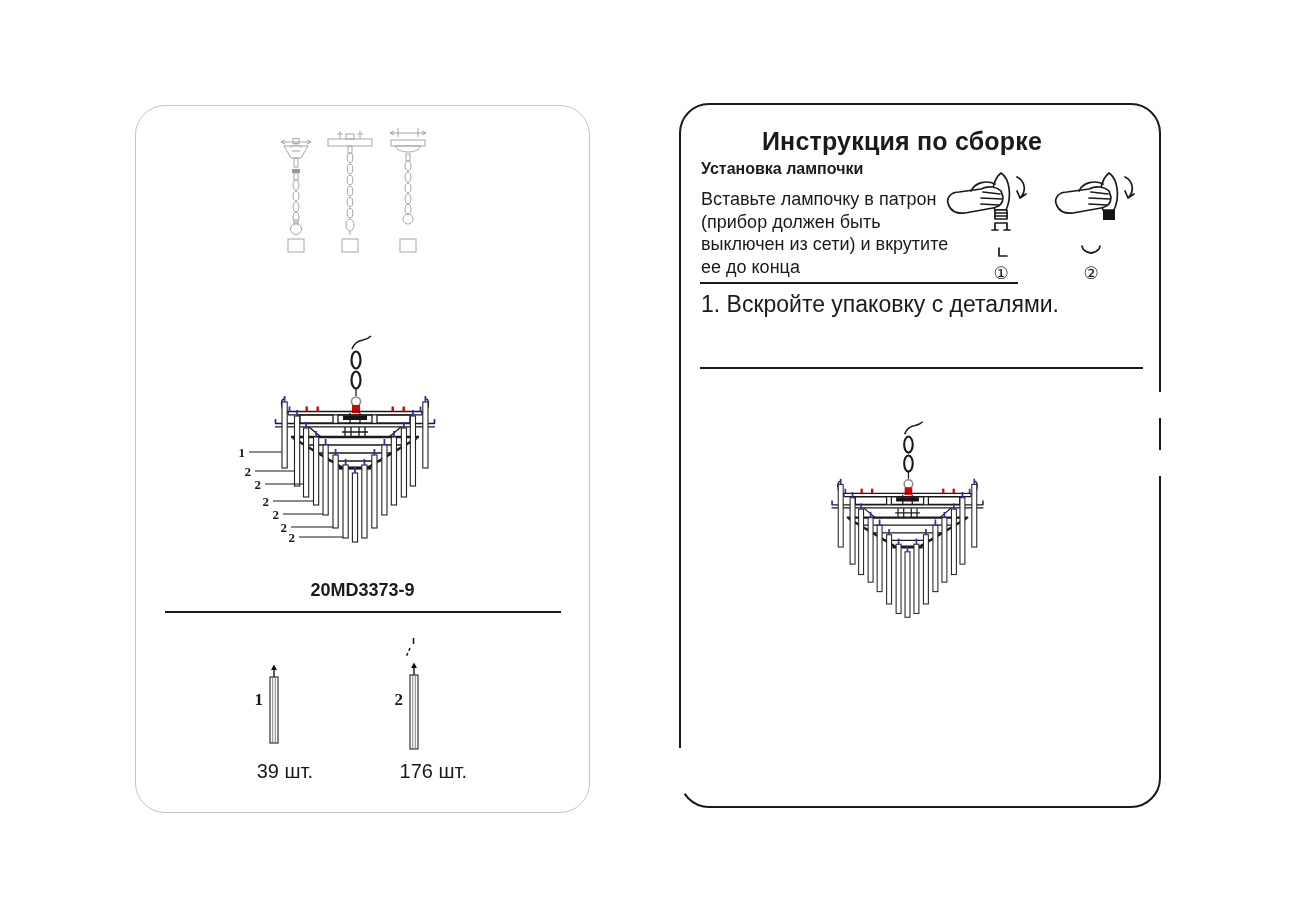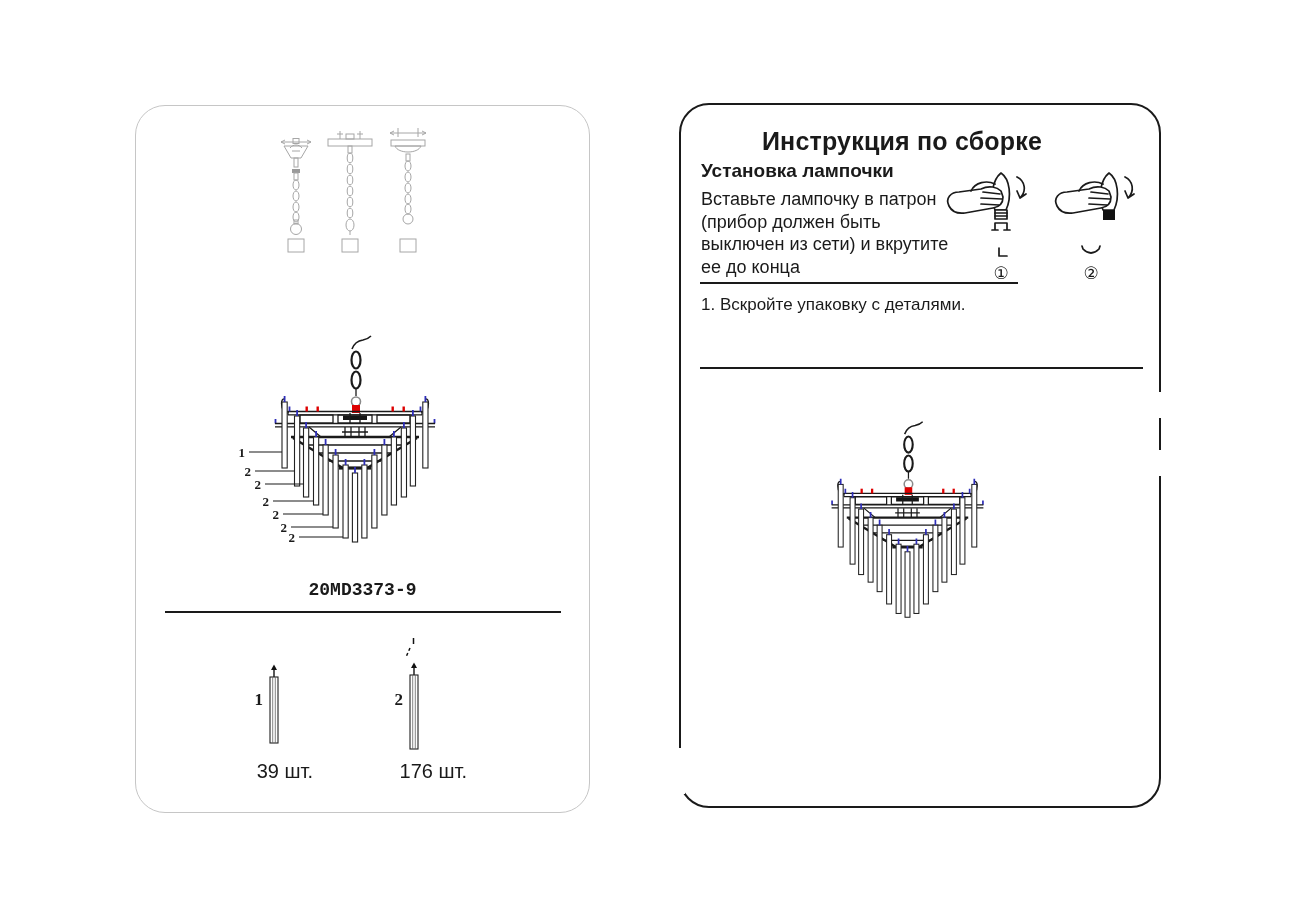--- a/index.html
+++ b/index.html
@@ -15,7 +15,7 @@
   #right-panel{left:679px;top:103px;width:482px;height:705px;border:2px solid var(--ink);border-radius:30px;}
   .gap{position:absolute;background:#fff;z-index:5;}
   #rp-title{left:679px;top:127px;width:446px;text-align:center;font-size:25px;font-weight:bold;letter-spacing:.2px;}
-  #rp-subtitle{left:701px;top:160px;font-size:19px;font-weight:bold;}
+  #rp-subtitle{left:701px;top:160px;font-size:16px;font-weight:bold;}
   #rp-body{left:701px;top:188px;width:252px;font-size:18px;line-height:22.5px;}
   .sep{position:absolute;height:2px;background:var(--ink);}
   #rp-steps{left:701px;top:293px;width:458px;font-size:17px;line-height:23px;}

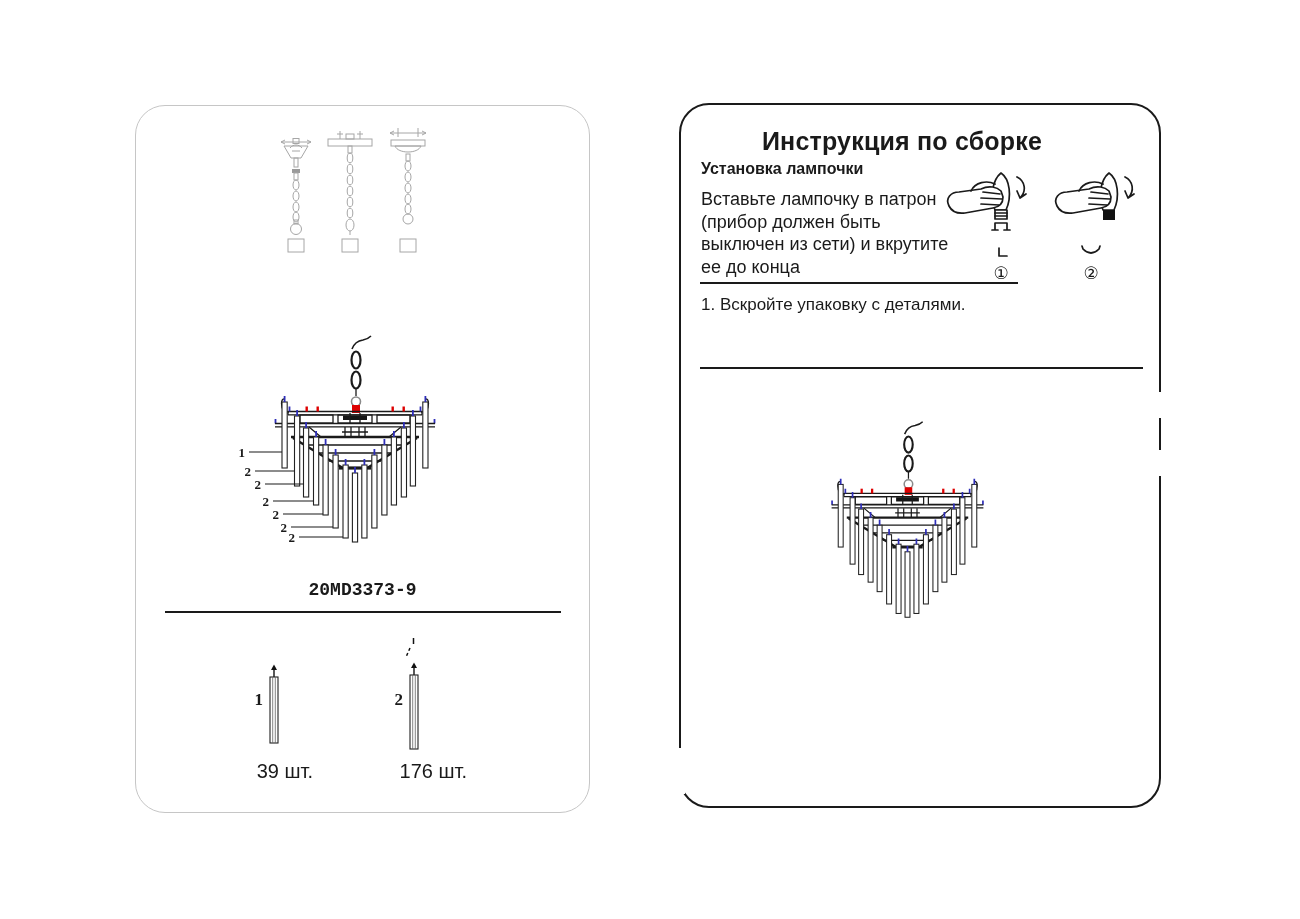--- a/index.html
+++ b/index.html
@@ -18,7 +18,7 @@
   #rp-subtitle{left:701px;top:160px;font-size:16px;font-weight:bold;}
   #rp-body{left:701px;top:188px;width:252px;font-size:18px;line-height:22.5px;}
   .sep{position:absolute;height:2px;background:var(--ink);}
-  #rp-steps{left:701px;top:293px;width:458px;font-size:17px;line-height:23px;}
+  #rp-steps{left:701px;top:293px;width:458px;font-size:23px;line-height:23px;}
   #lp-model{left:135px;top:580px;width:455px;text-align:center;font-family:Liberation Mono, monospace;font-weight:bold;font-size:18px;}
   .count{position:absolute;top:760px;width:90px;text-align:right;font-size:20px;}
   #count-1{left:223px;} #count-2{left:377px;}

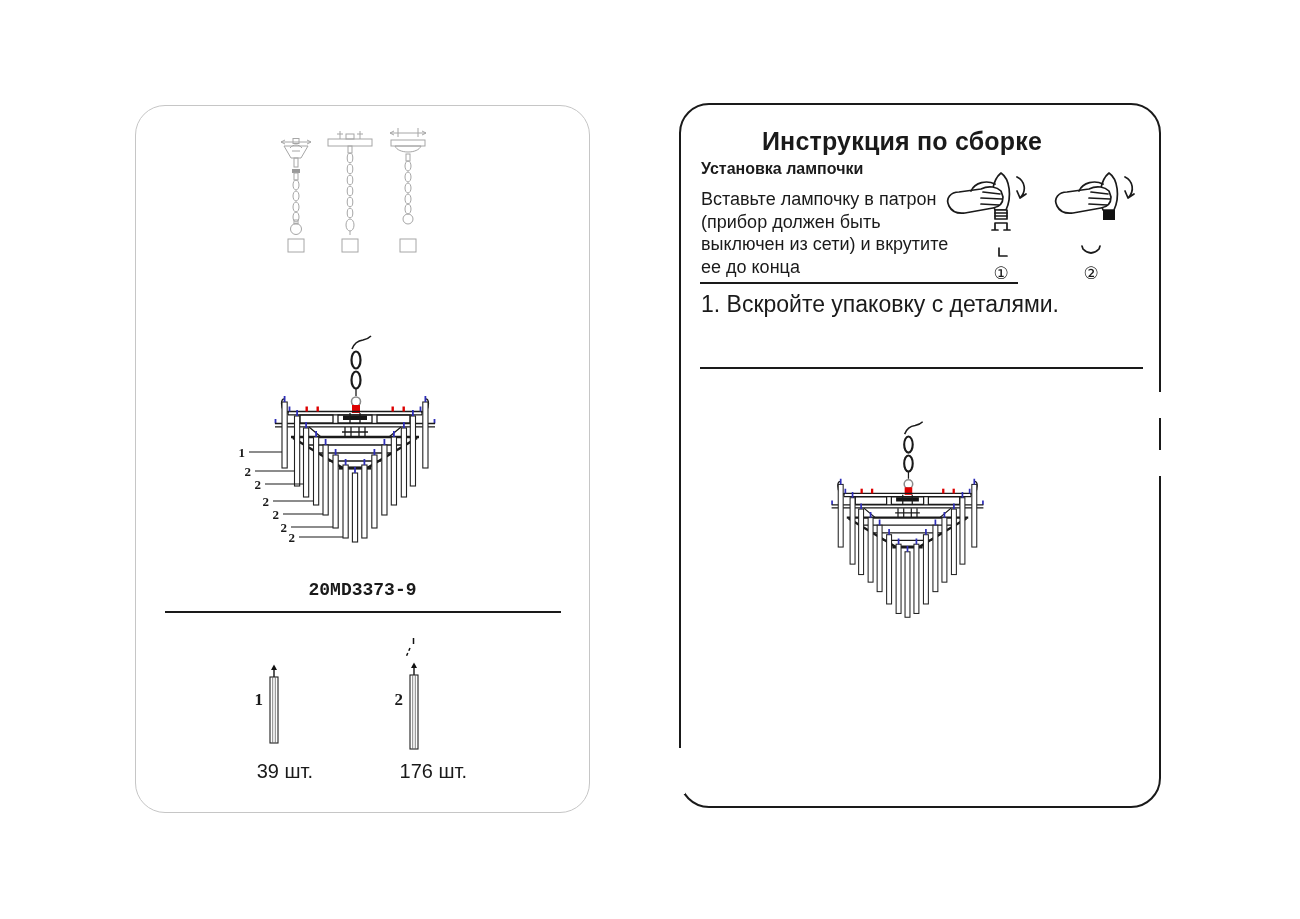--- a/index.html
+++ b/index.html
@@ -19,7 +19,7 @@
   #rp-body{left:701px;top:188px;width:252px;font-size:18px;line-height:22.5px;}
   .sep{position:absolute;height:2px;background:var(--ink);}
   #rp-steps{left:701px;top:293px;width:458px;font-size:23px;line-height:23px;}
-  #lp-model{left:135px;top:580px;width:455px;text-align:center;font-family:Liberation Mono, monospace;font-weight:bold;font-size:18px;}
+  #lp-model{left:135px;top:580px;width:455px;text-align:center;font-family:Liberation Sans, sans-serif;font-weight:bold;font-size:18px;}
   .count{position:absolute;top:760px;width:90px;text-align:right;font-size:20px;}
   #count-1{left:223px;} #count-2{left:377px;}
   

